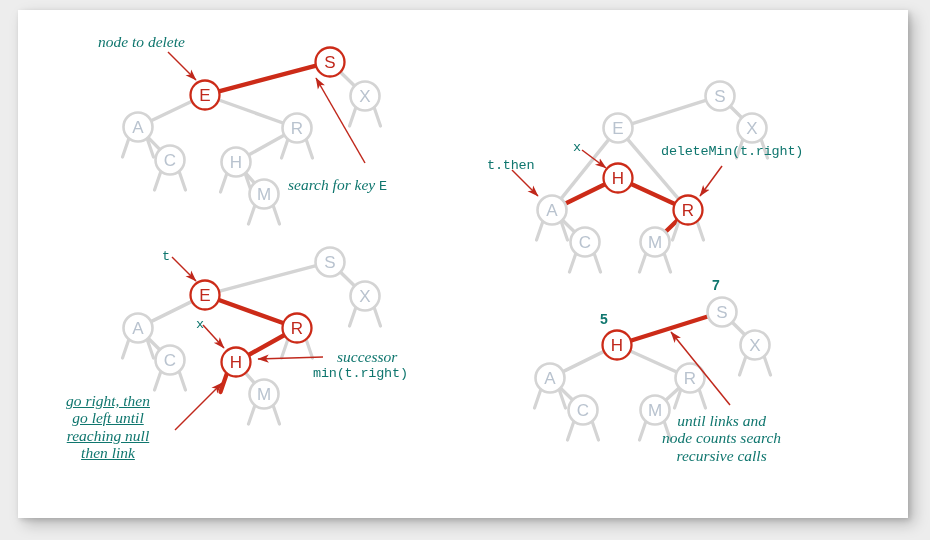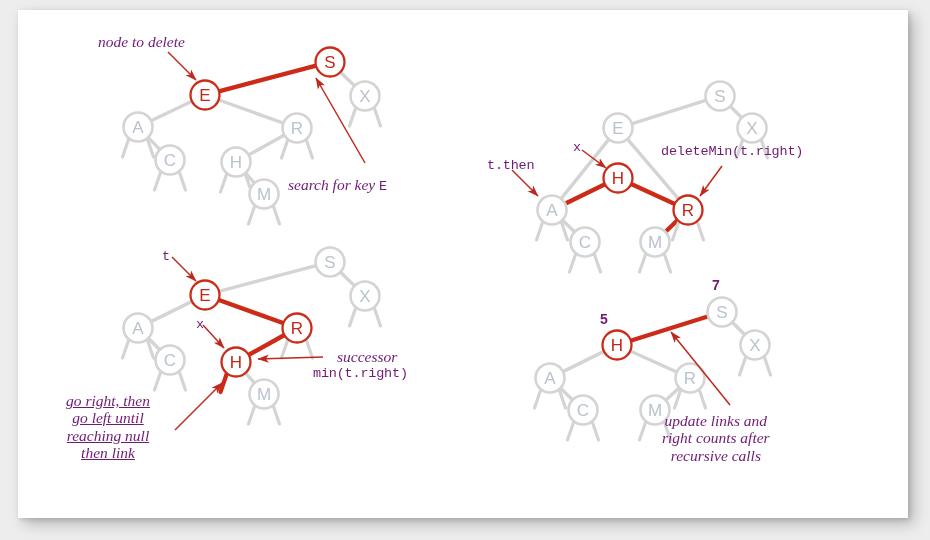--- a/index.html
+++ b/index.html
@@ -36,7 +36,7 @@
   }
   .lbl {
     position: absolute;
-    color: #701a75;
+    color: #0f766e;
     white-space: pre;
     line-height: 1.12;
   }

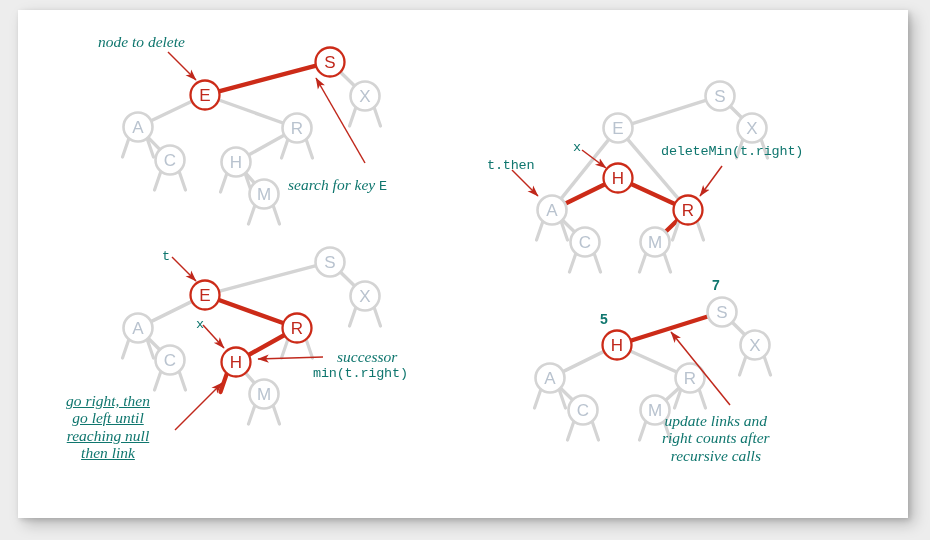--- a/index.html
+++ b/index.html
@@ -296,7 +296,7 @@
       <div class="lbl lbl-italic lbl-center" style="left: 66px; top: 392px; text-decoration: underline;"><div>go right, then</div><div>go left until</div><div>reaching null</div><div>then link</div></div>
       <div class="lbl lbl-num" style="left: 600px; top: 312px;">5</div>
       <div class="lbl lbl-num" style="left: 712px; top: 278px;">7</div>
-      <div class="lbl lbl-italic lbl-center" style="left: 662px; top: 412px;"><div>update links and</div><div>right counts after</div><div>recursive calls</div></div>
+      <div class="lbl lbl-italic lbl-center" style="left: 662px; top: 412px;"><div>until links and</div><div>right counts after</div><div>recursive calls</div></div>
     </div>
 </div>
 

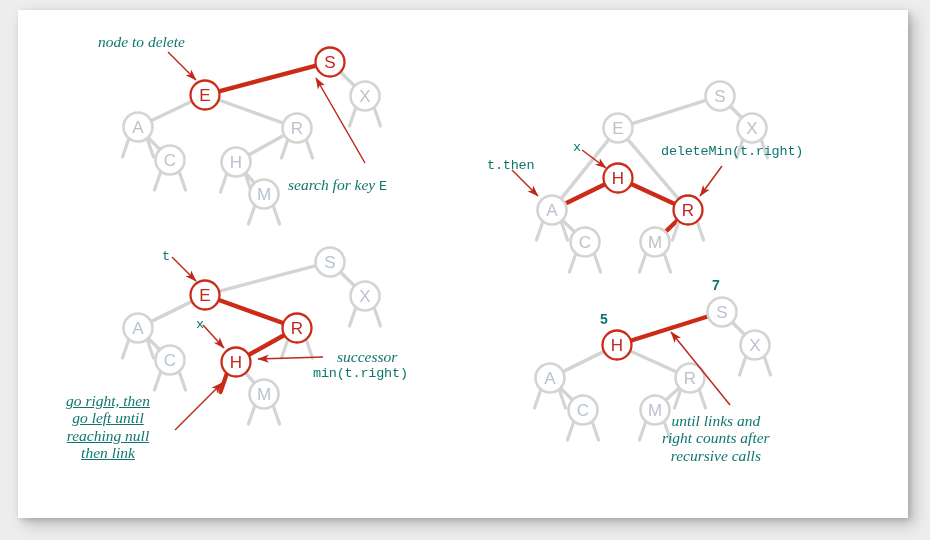--- a/index.html
+++ b/index.html
@@ -296,7 +296,7 @@
       <div class="lbl lbl-italic lbl-center" style="left: 66px; top: 392px; text-decoration: underline;"><div>go right, then</div><div>go left until</div><div>reaching null</div><div>then link</div></div>
       <div class="lbl lbl-num" style="left: 600px; top: 312px;">5</div>
       <div class="lbl lbl-num" style="left: 712px; top: 278px;">7</div>
-      <div class="lbl lbl-italic lbl-center" style="left: 662px; top: 412px;"><div>until links and</div><div>right counts after</div><div>recursive calls</div></div>
+      <div class="lbl lbl-italic lbl-center" style="left: 662px; top: 412px;"><div>until links and</div><div>node counts search</div><div>recursive calls</div></div>
     </div>
 </div>
 

